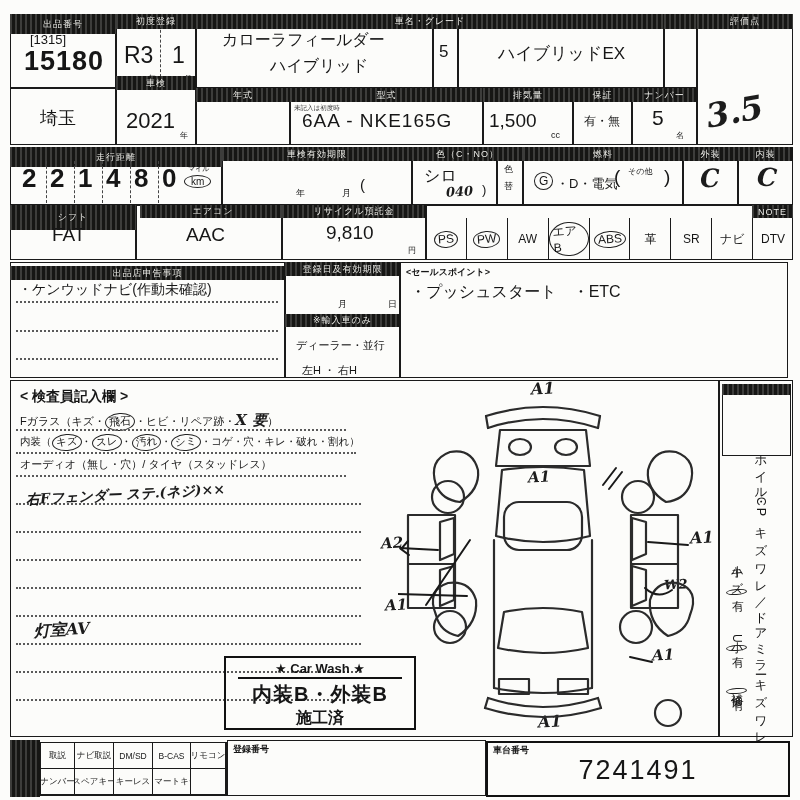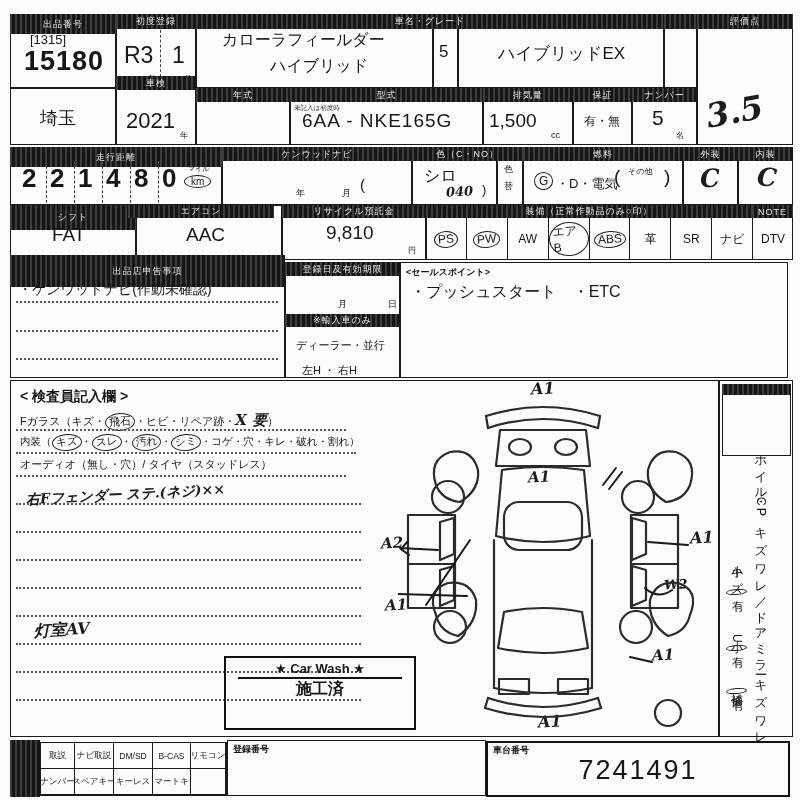--- a/index.html
+++ b/index.html
@@ -102,7 +102,7 @@
   <div class="box" style="left:738px;top:147px;width:55px;height:58px"></div>
 
   <div class="hdr" style="left:10px;top:147px;width:212px;height:20px">走行距離</div>
-  <div class="hdr" style="left:222px;top:147px;width:190px;height:14px">ケンウッドナビ</div>
+  <div class="hdr" style="left:222px;top:147px;width:190px;height:14px">車検有効期限</div>
   <div class="hdr" style="left:412px;top:147px;width:111px;height:14px">色（C・NO）</div>
   <div class="hdr" style="left:523px;top:147px;width:160px;height:14px">燃料</div>
   <div class="hdr" style="left:683px;top:147px;width:55px;height:14px">外装</div>

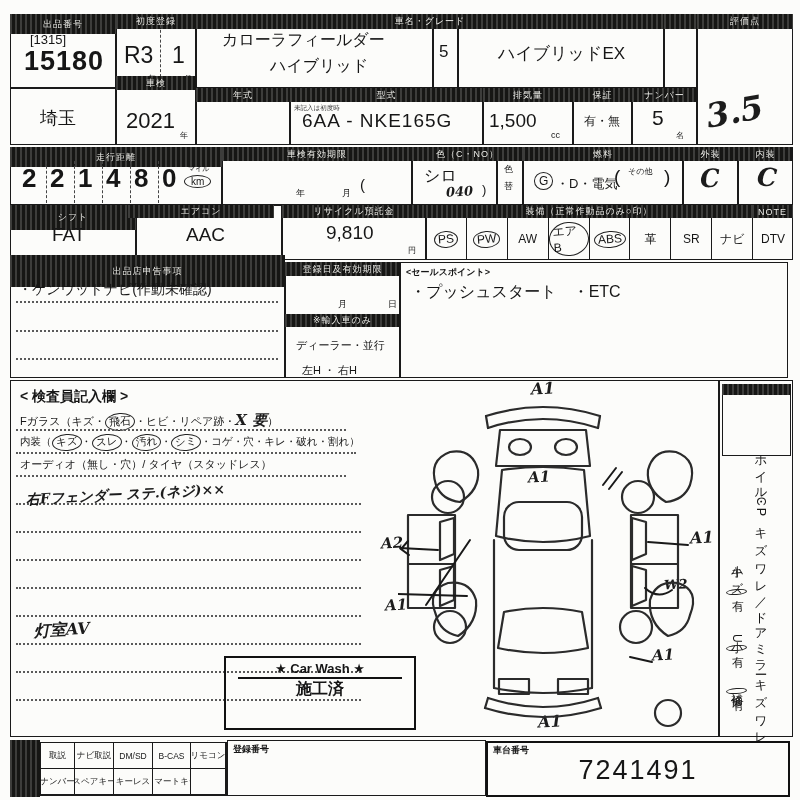--- a/index.html
+++ b/index.html
@@ -147,7 +147,7 @@
   <div class="box" style="left:426px;top:205px;width:367px;height:55px"></div>
 
   <div class="hdr" style="left:10px;top:205px;width:126px;height:25px">シフト</div>
-  <div class="hdr" style="left:128px;top:205px;width:146px;height:13px">エアコン</div>
+  <div class="hdr" style="left:140px;top:205px;width:146px;height:13px">エアコン</div>
   <div class="hdr" style="left:282px;top:205px;width:144px;height:13px">リサイクル預託金</div>
   <div class="hdr" style="left:426px;top:205px;width:326px;height:13px">装備（正常作動品のみ○印）</div>
   <div class="hdr" style="left:752px;top:205px;width:41px;height:13px">NOTE</div>

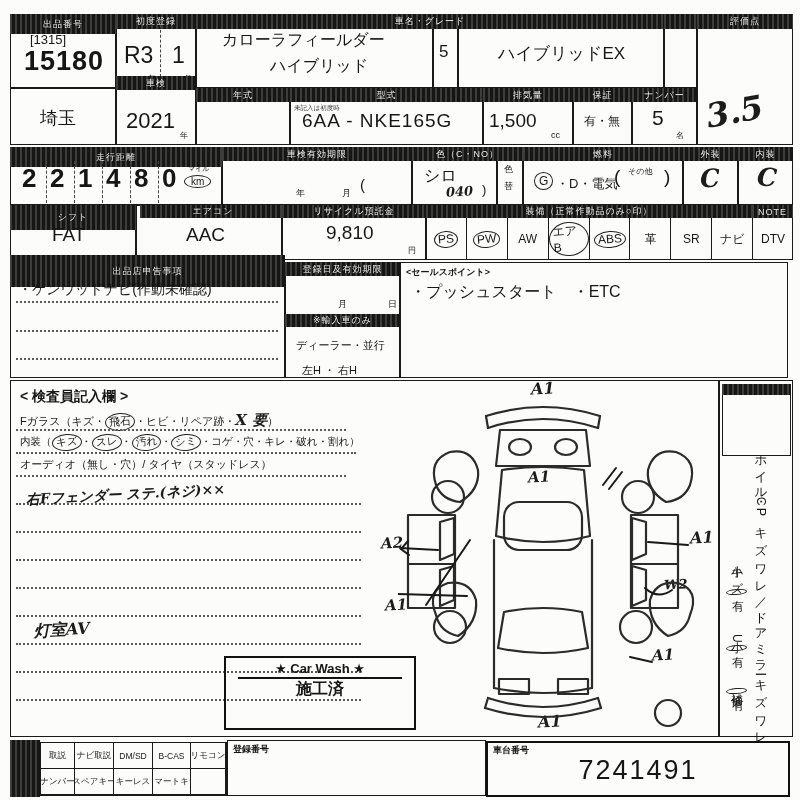--- a/index.html
+++ b/index.html
@@ -149,7 +149,6 @@
   <div class="hdr" style="left:10px;top:205px;width:126px;height:25px">シフト</div>
   <div class="hdr" style="left:140px;top:205px;width:146px;height:13px">エアコン</div>
   <div class="hdr" style="left:282px;top:205px;width:144px;height:13px">リサイクル預託金</div>
-  <div class="hdr" style="left:426px;top:205px;width:326px;height:13px">装備（正常作動品のみ○印）</div>
   <div class="hdr" style="left:752px;top:205px;width:41px;height:13px">NOTE</div>
 
   <div class="print" style="left:52px;top:224px;font-size:19px">FAT</div>

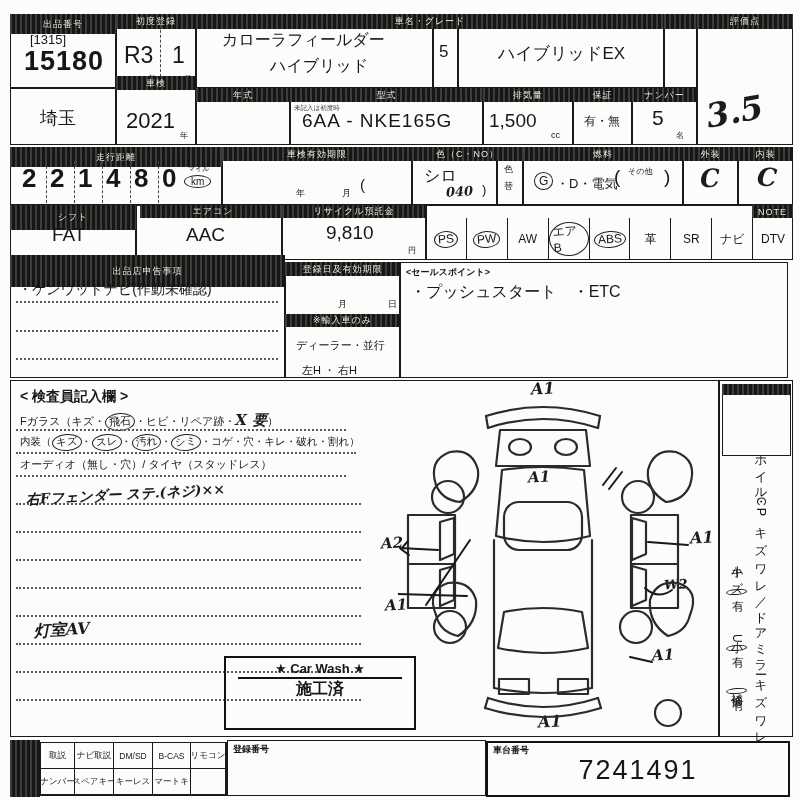--- a/index.html
+++ b/index.html
@@ -187,7 +187,7 @@
   </div>
 
   <div class="box" style="left:10px;top:262px;width:275px;height:116px"></div>
-  <div class="hdr" style="left:10px;top:255px;width:275px;height:32px">出品店申告事項</div>
+  <div class="hdr" style="left:10px;top:266px;width:275px;height:14px">出品店申告事項</div>
   <div class="print" style="left:18px;top:281px;font-size:14px">・ケンウッドナビ(作動未確認)</div>
   <div class="dot" style="left:16px;top:301px;width:262px"></div>
   <div class="dot" style="left:16px;top:330px;width:262px"></div>

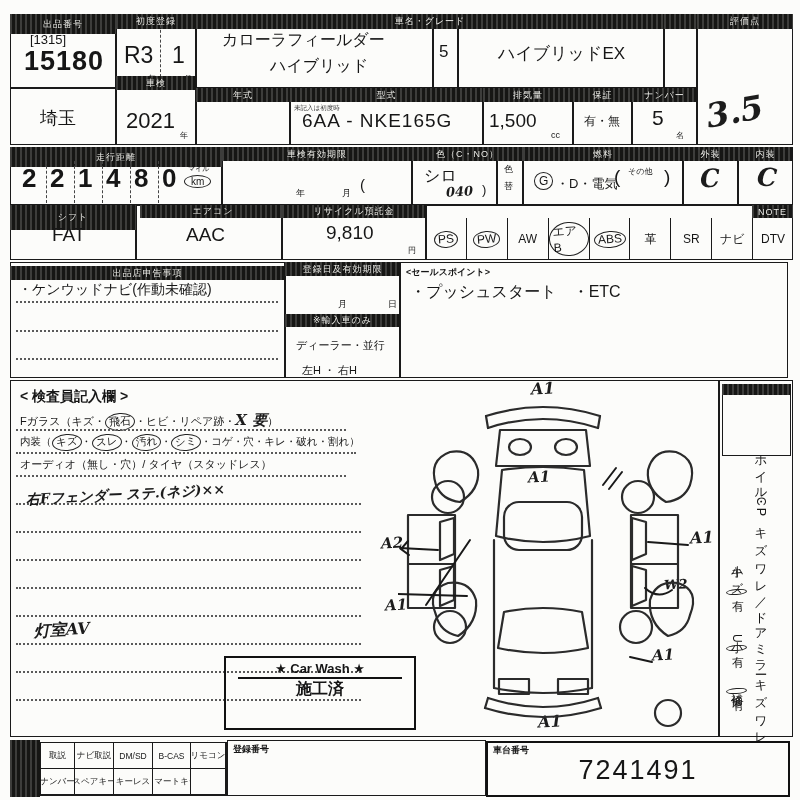--- a/index.html
+++ b/index.html
@@ -308,6 +308,7 @@
 
   <div class="box2" style="left:224px;top:656px;width:192px;height:74px;text-align:center">
     <div style="font-size:13px;font-weight:bold;border-bottom:2.2px solid #111;margin:3px 12px 0 12px;padding-bottom:1px">★ Car Wash ★</div>
+    <div style="font-size:20px;font-weight:bold;letter-spacing:1px;margin-top:2px">内装B・外装B</div>
     <div style="font-size:16px;font-weight:bold">施工済</div>
   </div>
 

